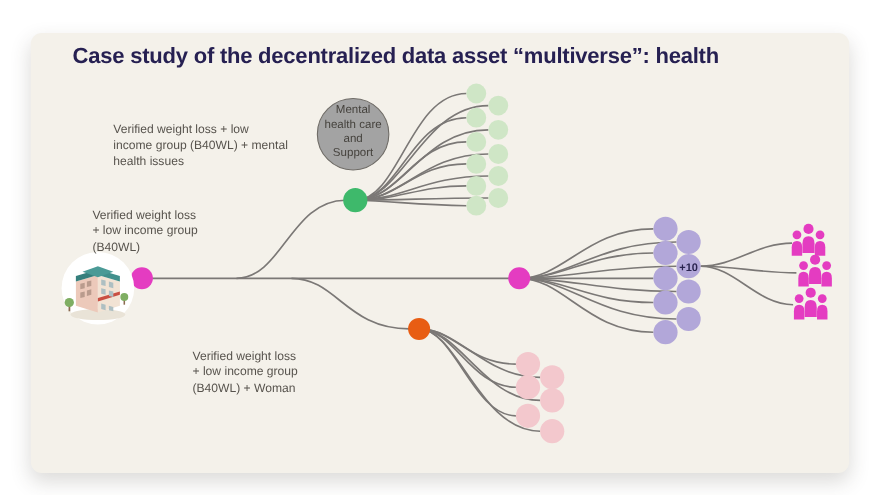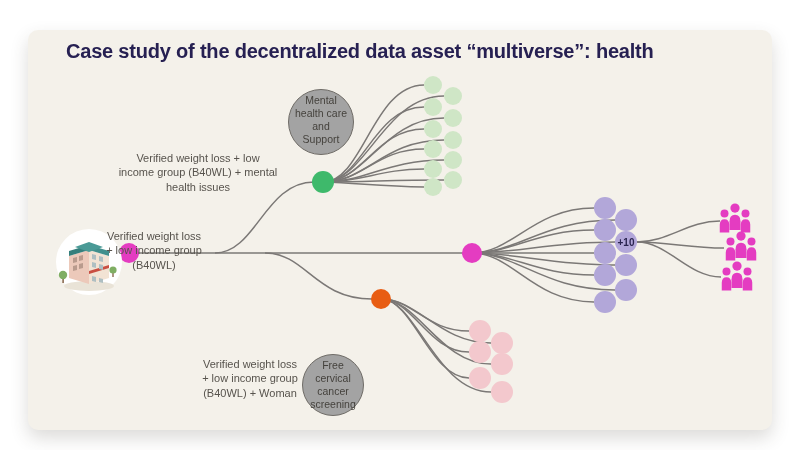--- a/index.html
+++ b/index.html
@@ -34,7 +34,7 @@
     text-anchor:middle;font-family:"Liberation Sans",sans-serif;}
   .label{
     position:absolute;color:var(--label-text,#57534d);
-    font-size:11px;line-height:1.3;text-align:center;white-space:pre-line;margin-top:40px;
+    font-size:11px;line-height:1.3;text-align:left;white-space:pre-line;
   }
   .outcome-circle{
     position:absolute;background:#a3a3a3;

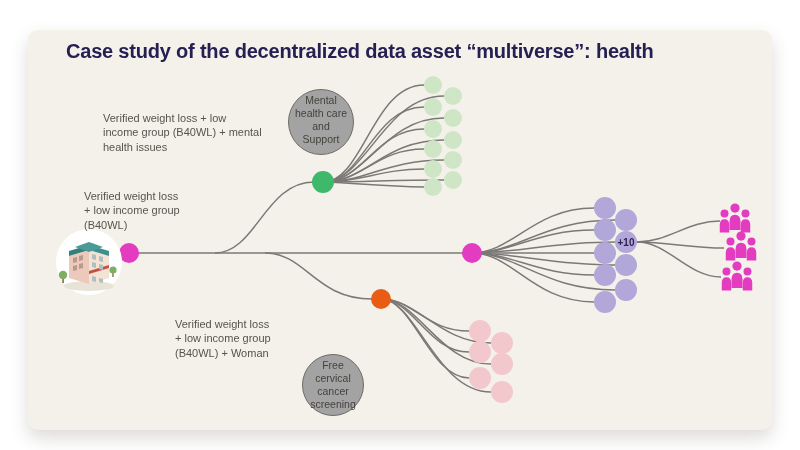--- a/index.html
+++ b/index.html
@@ -241,9 +241,6 @@
     <span class="txt">Mental health care and Support</span>
   </div>
 
-  <div class="outcome-circle" id="cervical-circle" style="left:274px;top:324px;width:62px;height:62px;">
-    <span class="txt">Free cervical cancer screening</span>
-  </div>
 
 
 </div>

